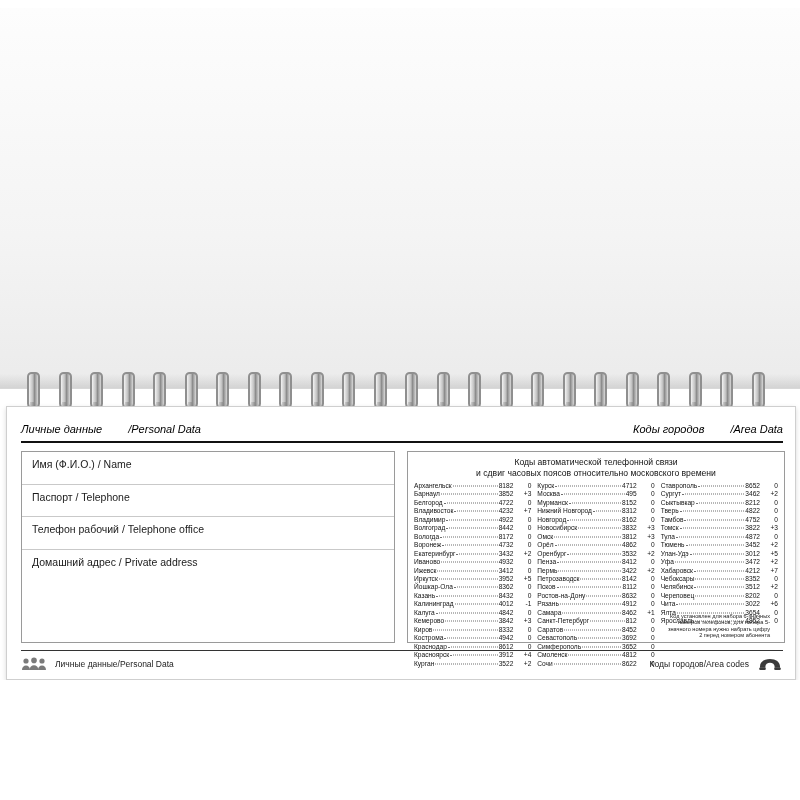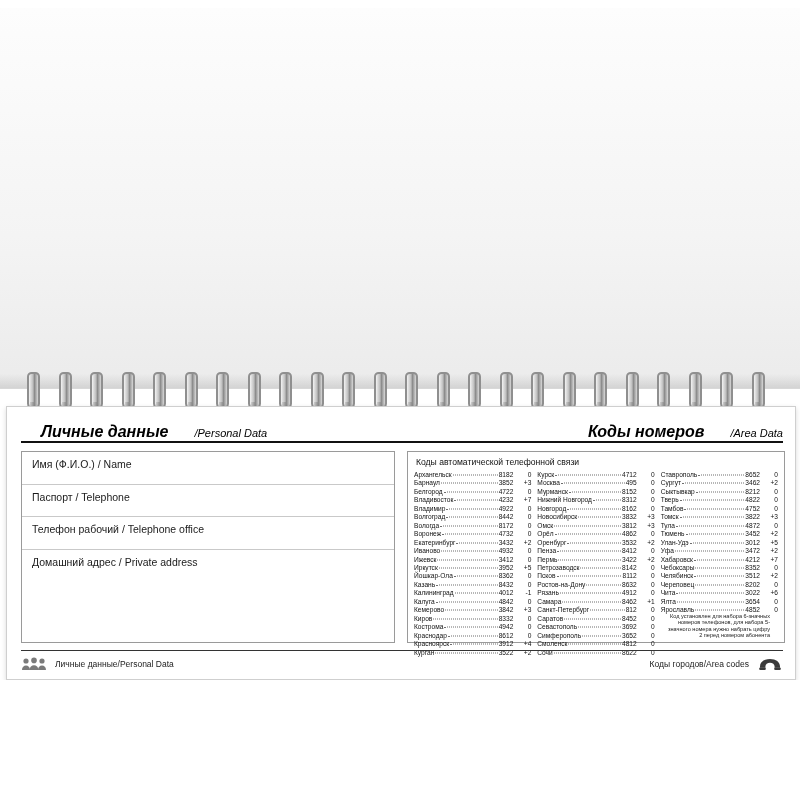--- a/index.html
+++ b/index.html
@@ -59,7 +59,7 @@
     font-size:11.5px;
   }
   .hdr-left,.hdr-right{white-space:nowrap;}
-  .hdr-left .b,.hdr-right .b{font-weight:bold;font-style:italic;font-size:16px;margin-left:20px;}
+  .hdr-left .b,.hdr-right .b{font-weight:normal;font-style:italic;font-size:11px;}
   .hdr-left .i,.hdr-right .i{font-style:italic;font-size:11px;padding-left:26px;}
   .hdr-rule{
     position:absolute;left:14px;top:34px;width:762px;height:2px;background:#111;

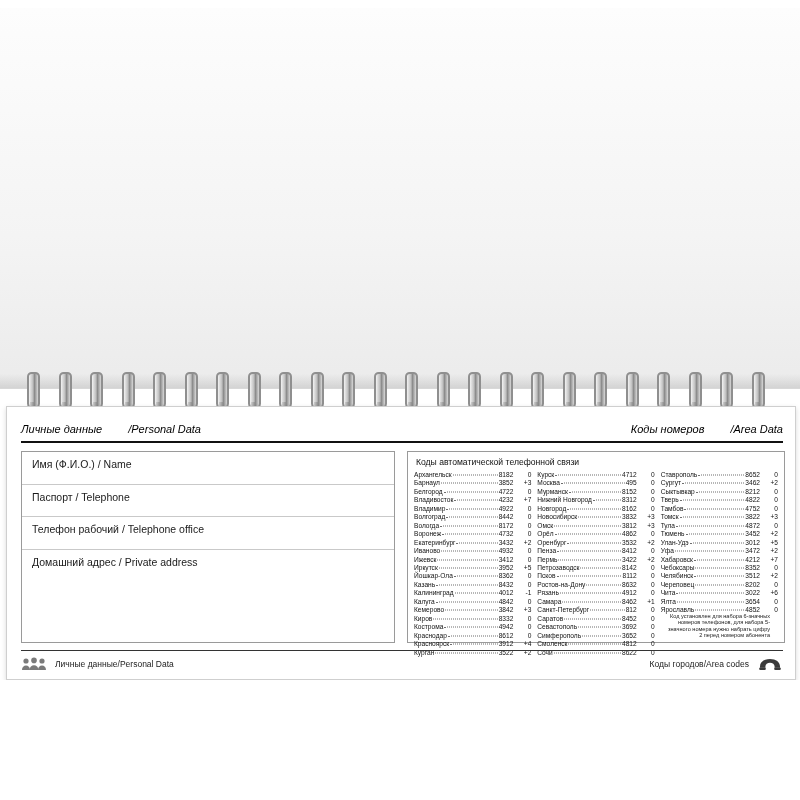--- a/index.html
+++ b/index.html
@@ -263,7 +263,7 @@
         <span class="b">Личные данные</span><span class="i">/Personal Data</span>
       </div>
       <div class="hdr-right">
-        <span class="b">Коды номеров</span><span class="i">/Area Data</span>
+        <span class="b">Коды городов</span><span class="i">/Area Data</span>
       </div>
     </div>
     <div class="hdr-rule"></div>

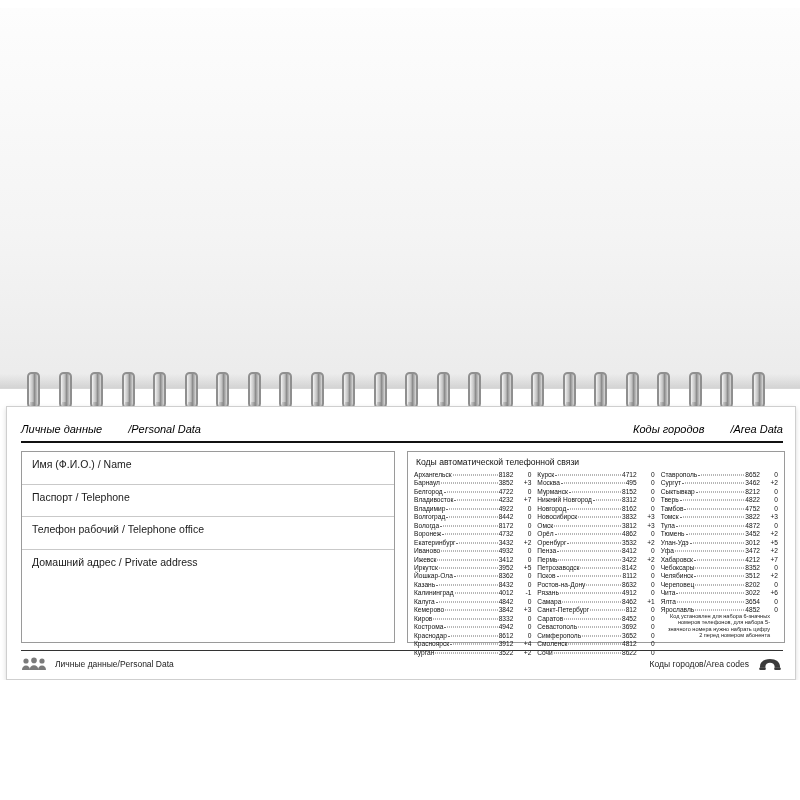--- a/index.html
+++ b/index.html
@@ -84,7 +84,7 @@
     background:#fff;
   }
   .codes-title{
-    font-size:8.6px;line-height:11px;color:#111;
+    text-align:center;font-size:8.6px;line-height:11px;color:#111;
     padding:5px 8px 3px 8px;
   }
   .codes-cols{

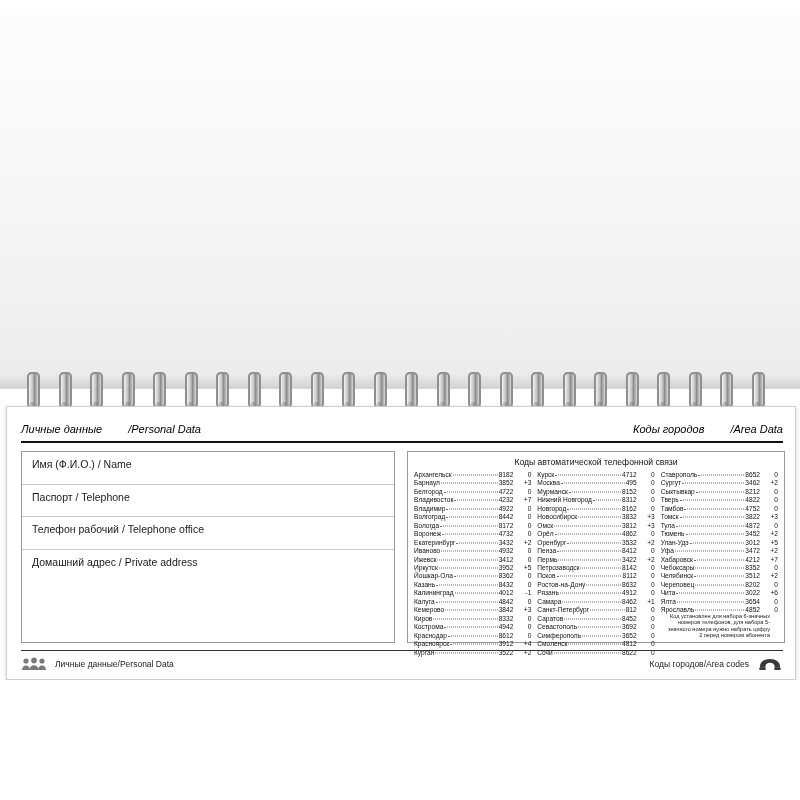--- a/index.html
+++ b/index.html
@@ -286,6 +286,7 @@
     <div class="codes">
       <div class="codes-title">
         <div>Коды автоматической телефонной связи</div>
+        <div>и сдвиг часовых поясов относительно московского времени</div>
       </div>
       <div class="codes-cols" id="codes-cols">
           <div class="codes-col">

